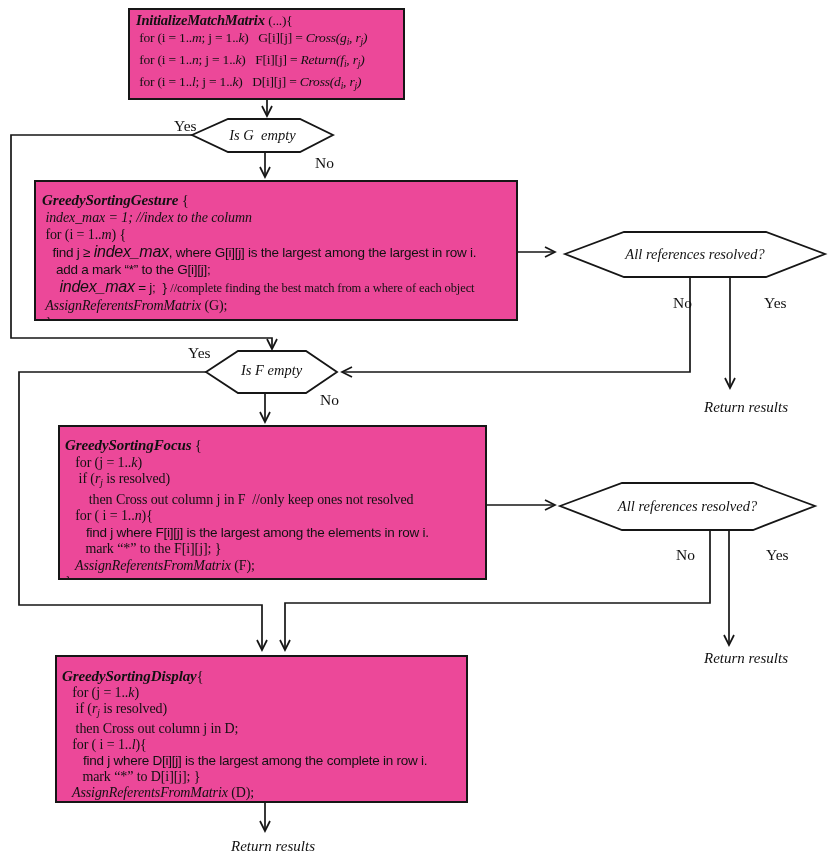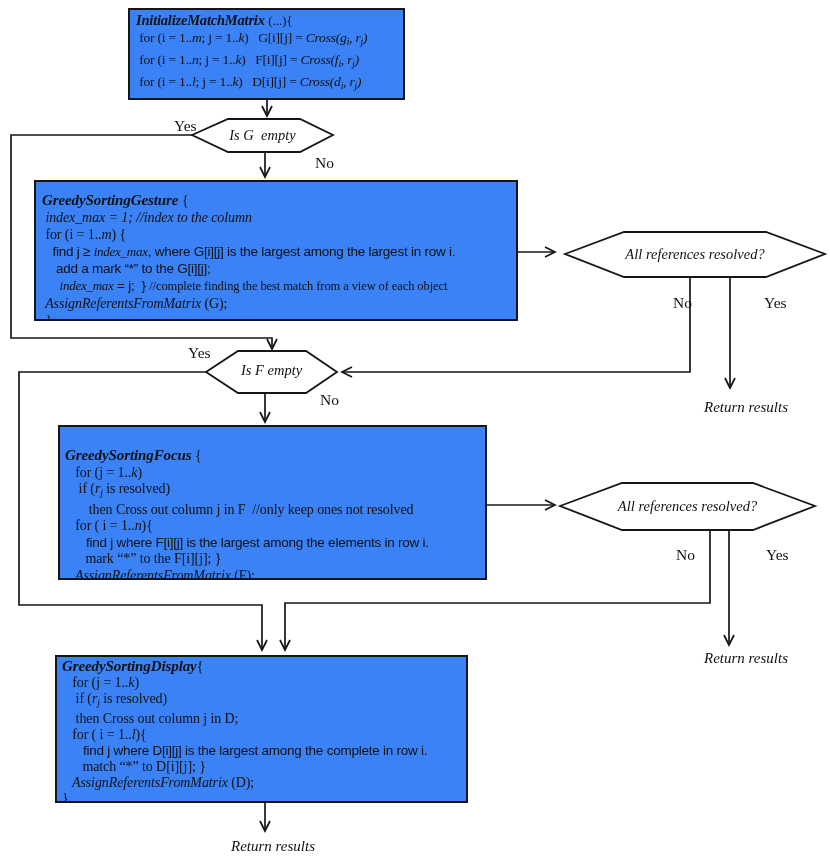--- a/index.html
+++ b/index.html
@@ -8,7 +8,7 @@
   .wires{position:absolute;left:0;top:0;}
 
   
-  .code-box{position:absolute;background:#3b82f6;border:2px solid #161616;box-sizing:border-box;
+  .code-box{position:absolute;background:#ec4899;border:2px solid #161616;box-sizing:border-box;
             font-size:14px;letter-spacing:-0.1px;overflow:hidden;}
   .code-line{white-space:pre;}
   .seg-r  {font-family:"Liberation Serif",serif;}

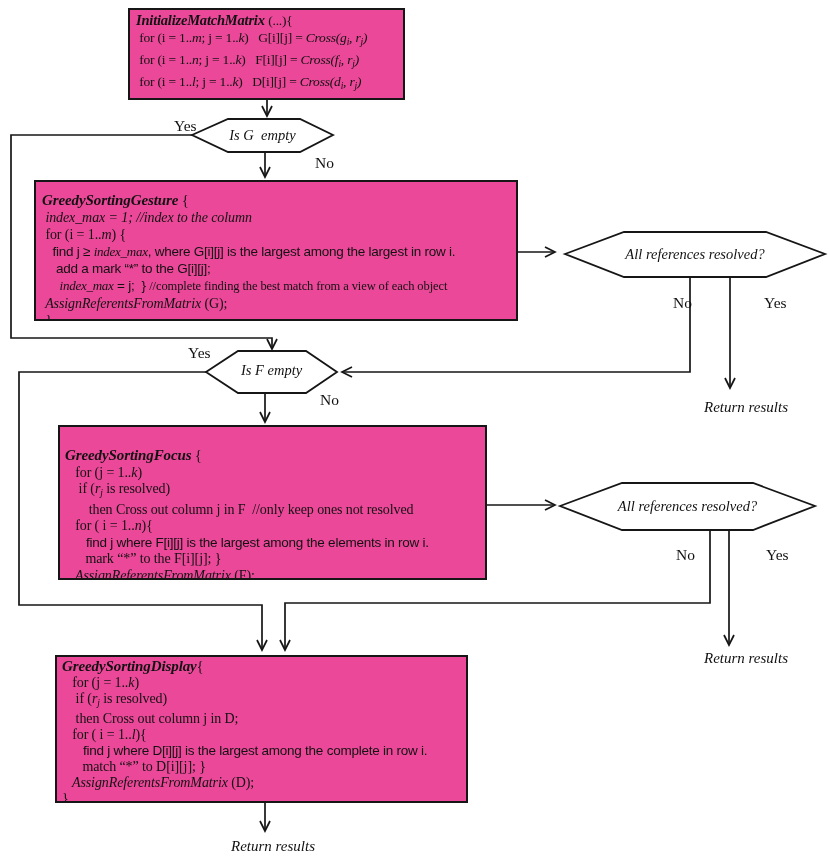--- a/index.html
+++ b/index.html
@@ -82,7 +82,7 @@
   <div class="code-box" id="box-init">
       <div class="code-line"><span class="seg-bi">InitializeMatchMatrix </span><span class="seg-r">(...){</span></div>
       <div class="code-line"><span class="seg-r"> for (i = 1..</span><span class="seg-i">m</span><span class="seg-r">; j = 1..</span><span class="seg-i">k</span><span class="seg-r">)   G[i][j] = </span><span class="seg-i">Cross(g</span><span class="seg-sub">i</span><span class="seg-i">, r</span><span class="seg-sub">j</span><span class="seg-i">)</span></div>
-      <div class="code-line"><span class="seg-r"> for (i = 1..</span><span class="seg-i">n</span><span class="seg-r">; j = 1..</span><span class="seg-i">k</span><span class="seg-r">)   F[i][j] = </span><span class="seg-i">Cross(f</span><span class="seg-sub">i</span><span class="seg-i">, r</span><span class="seg-sub">j</span><span class="seg-i">)</span></div>
+      <div class="code-line"><span class="seg-r"> for (i = 1..</span><span class="seg-i">n</span><span class="seg-r">; j = 1..</span><span class="seg-i">k</span><span class="seg-r">)   F[i][j] = </span><span class="seg-i">Return(f</span><span class="seg-sub">i</span><span class="seg-i">, r</span><span class="seg-sub">j</span><span class="seg-i">)</span></div>
       <div class="code-line"><span class="seg-r"> for (i = 1..</span><span class="seg-i">l</span><span class="seg-r">; j = 1..</span><span class="seg-i">k</span><span class="seg-r">)   D[i][j] = </span><span class="seg-i">Cross(d</span><span class="seg-sub">i</span><span class="seg-i">, r</span><span class="seg-sub">j</span><span class="seg-i">)</span></div>
       <div class="code-line"><span class="seg-r"> }</span></div>
     </div>

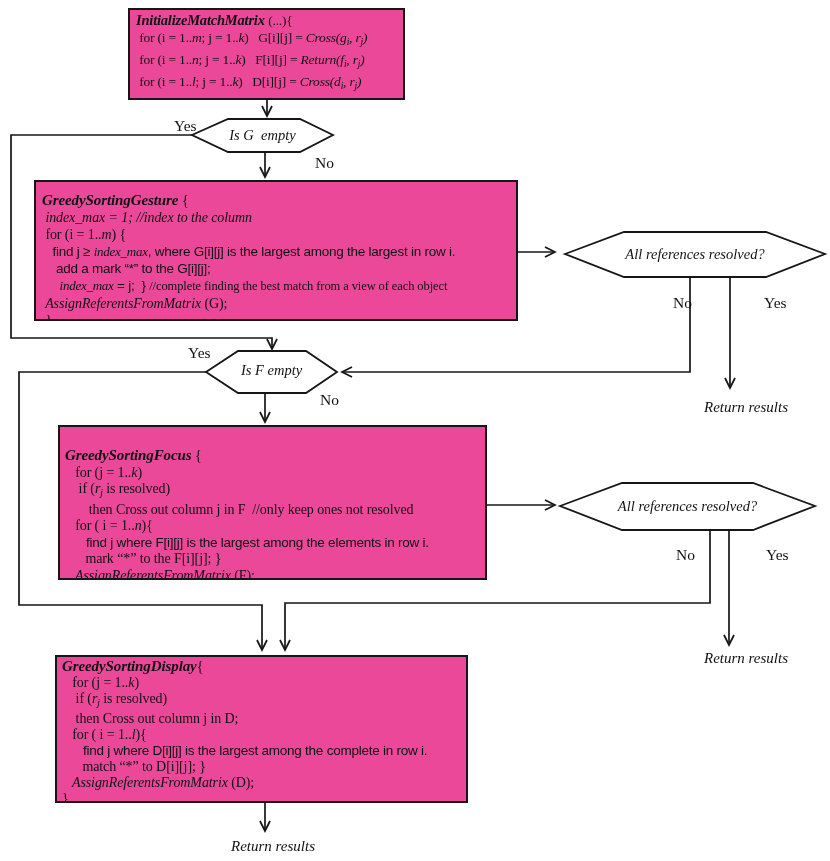--- a/index.html
+++ b/index.html
@@ -15,7 +15,7 @@
   .seg-i  {font-family:"Liberation Serif",serif;font-style:italic;}
   .seg-bi {font-family:"Liberation Serif",serif;font-style:italic;font-weight:bold;font-size:15px;}
   .seg-s  {font-family:"Liberation Sans",sans-serif;font-size:13.5px;letter-spacing:-0.25px;}
-  .seg-si {font-family:Liberation Serif, serif;font-style:italic;font-size:13px;letter-spacing:-0.25px;}
+  .seg-si {font-family:Liberation Sans, sans-serif;font-style:italic;font-size:16px;letter-spacing:-0.25px;}
   .seg-sub{font-family:"Liberation Serif",serif;font-style:italic;font-size:9.5px;vertical-align:-3px;}
   .seg-rsm{font-family:"Liberation Serif",serif;font-size:12.5px;}
 

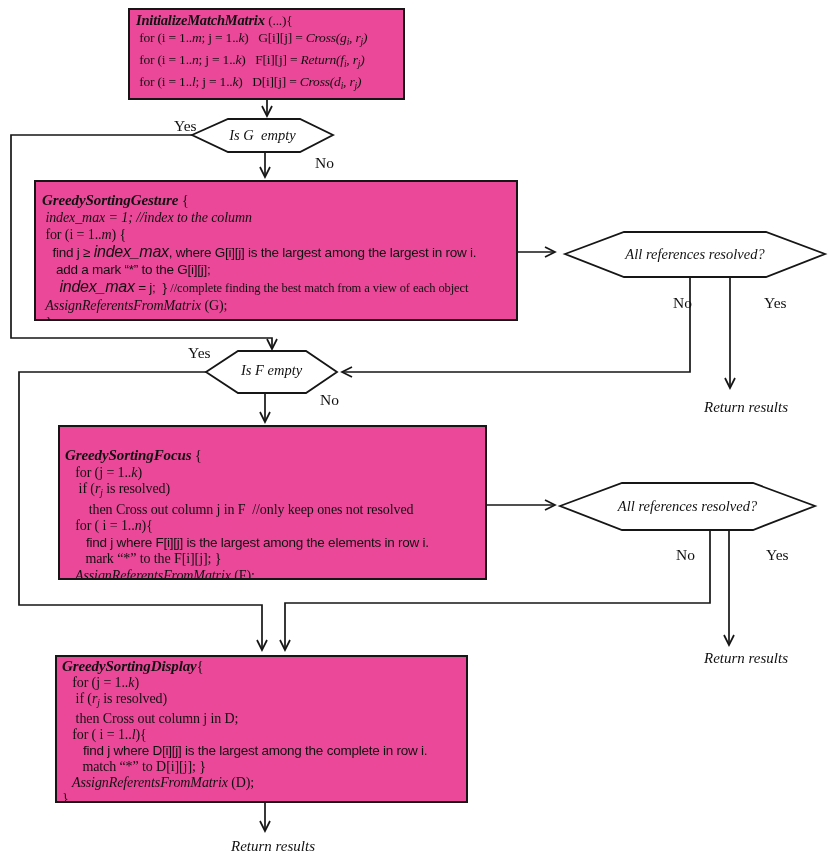--- a/index.html
+++ b/index.html
@@ -92,7 +92,7 @@
       <div class="code-line"><span class="seg-r"> for (i = 1..</span><span class="seg-i">m</span><span class="seg-r">) {</span></div>
       <div class="code-line"><span class="seg-s">   find j ≥ </span><span class="seg-si">index_max</span><span class="seg-s">, where G[i][j] is the largest among the largest in row i.</span></div>
       <div class="code-line"><span class="seg-s">    add a mark “*” to the G[i][j];</span></div>
-      <div class="code-line"><span class="seg-s">     </span><span class="seg-si">index_max</span><span class="seg-s"> = j;  } </span><span class="seg-rsm">//complete finding the best match from a view of each object</span></div>
+      <div class="code-line"><span class="seg-s">     </span><span class="seg-si">index_max</span><span class="seg-s"> = j;  } </span><span class="seg-rsm">//complete finding the best match from a where of each object</span></div>
       <div class="code-line"><span class="seg-i"> AssignReferentsFromMatrix </span><span class="seg-r">(G);</span></div>
       <div class="code-line"><span class="seg-r"> }</span></div>
     </div>

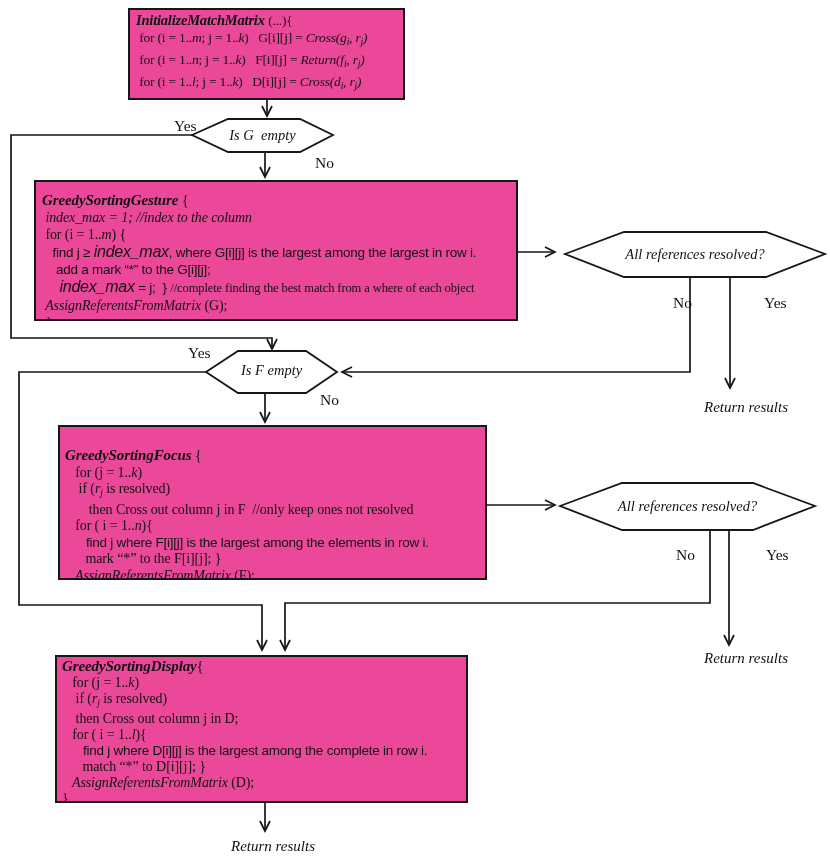--- a/index.html
+++ b/index.html
@@ -24,7 +24,7 @@
   #box-init .seg-bi{font-size:14.5px;}
   #box-gesture{left:34px; top:180px;width:484px;height:141px;padding:10px 6px;}
   #box-gesture .code-line{line-height:17px;}
-  #box-focus  {left:58px; top:425px;width:429px;height:155px;padding:20px 5px;}
+  #box-focus  {left:58px; top:425px;width:429px;height:155px;padding:10px 5px;}
   #box-focus .code-line{line-height:16.5px;}
   #box-display{left:55px; top:655px;width:413px;height:148px;padding:1px 5px;}
   #box-display .code-line{line-height:16px;}

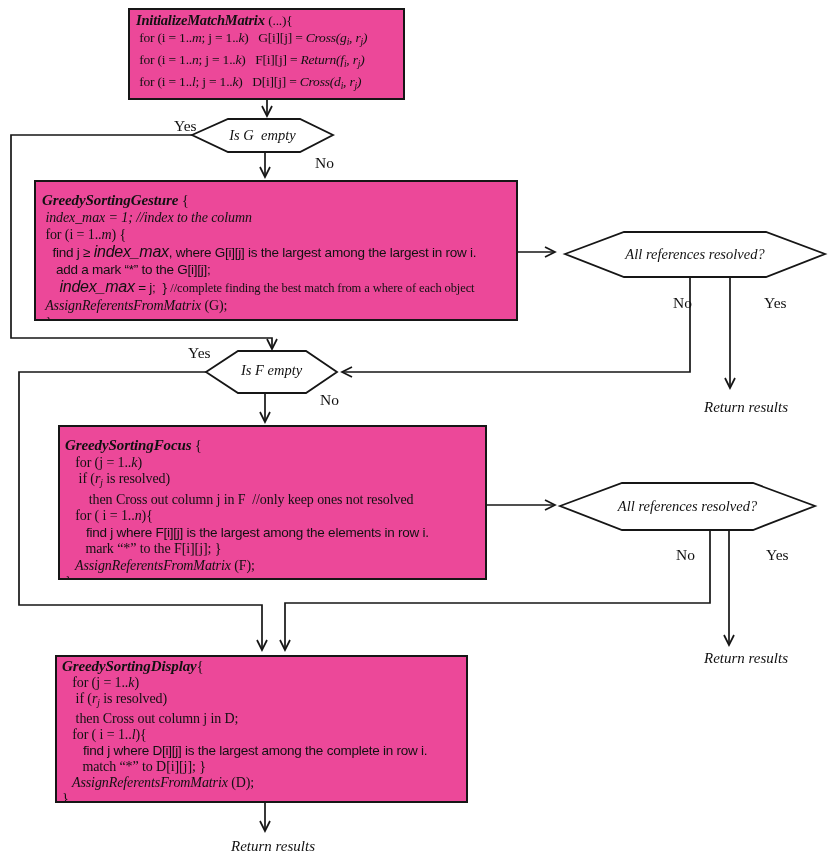--- a/index.html
+++ b/index.html
@@ -26,7 +26,7 @@
   #box-gesture .code-line{line-height:17px;}
   #box-focus  {left:58px; top:425px;width:429px;height:155px;padding:10px 5px;}
   #box-focus .code-line{line-height:16.5px;}
-  #box-display{left:55px; top:655px;width:413px;height:148px;padding:1px 5px;}
+  #box-display{left:55px; top:655px;width:413px;height:148px;padding:11px 5px;}
   #box-display .code-line{line-height:16px;}
 
   

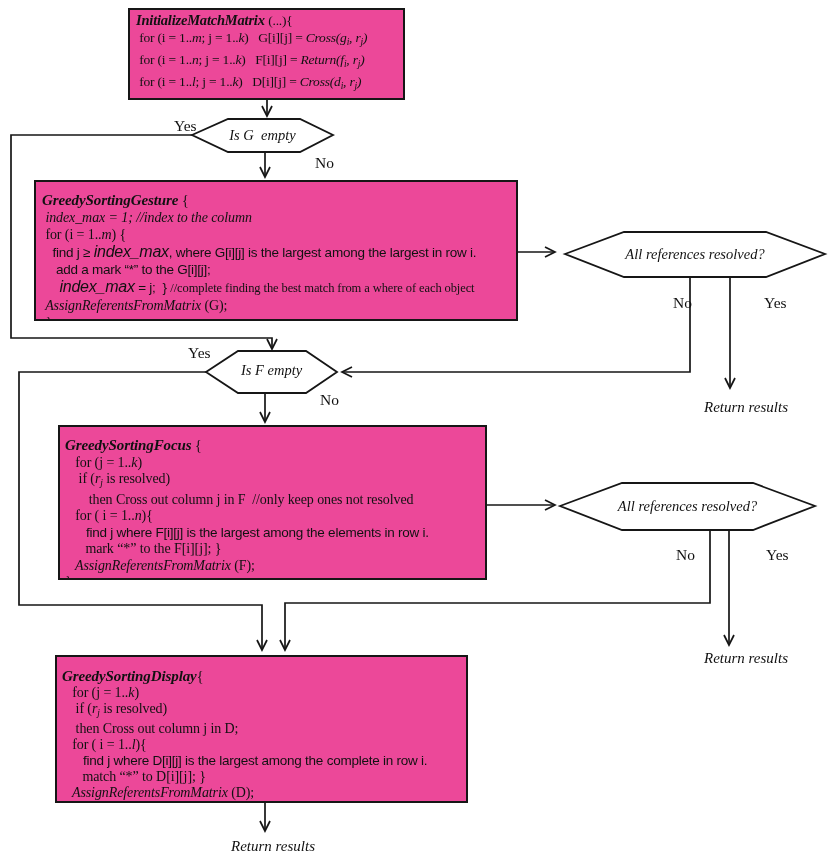--- a/index.html
+++ b/index.html
@@ -114,7 +114,7 @@
       <div class="code-line"><span class="seg-r">    then Cross out column j in D;</span></div>
       <div class="code-line"><span class="seg-r">   for ( i = 1..</span><span class="seg-i">l</span><span class="seg-r">){</span></div>
       <div class="code-line"><span class="seg-s">      find j where D[i][j] is the largest among the complete in row i.</span></div>
-      <div class="code-line"><span class="seg-r">      match “*” to D[i][j]; }</span></div>
+      <div class="code-line"><span class="seg-r">      mark “*” to D[i][j]; }</span></div>
       <div class="code-line"><span class="seg-i">   AssignReferentsFromMatrix </span><span class="seg-r">(D);</span></div>
       <div class="code-line"><span class="seg-r">}</span></div>
     </div>

